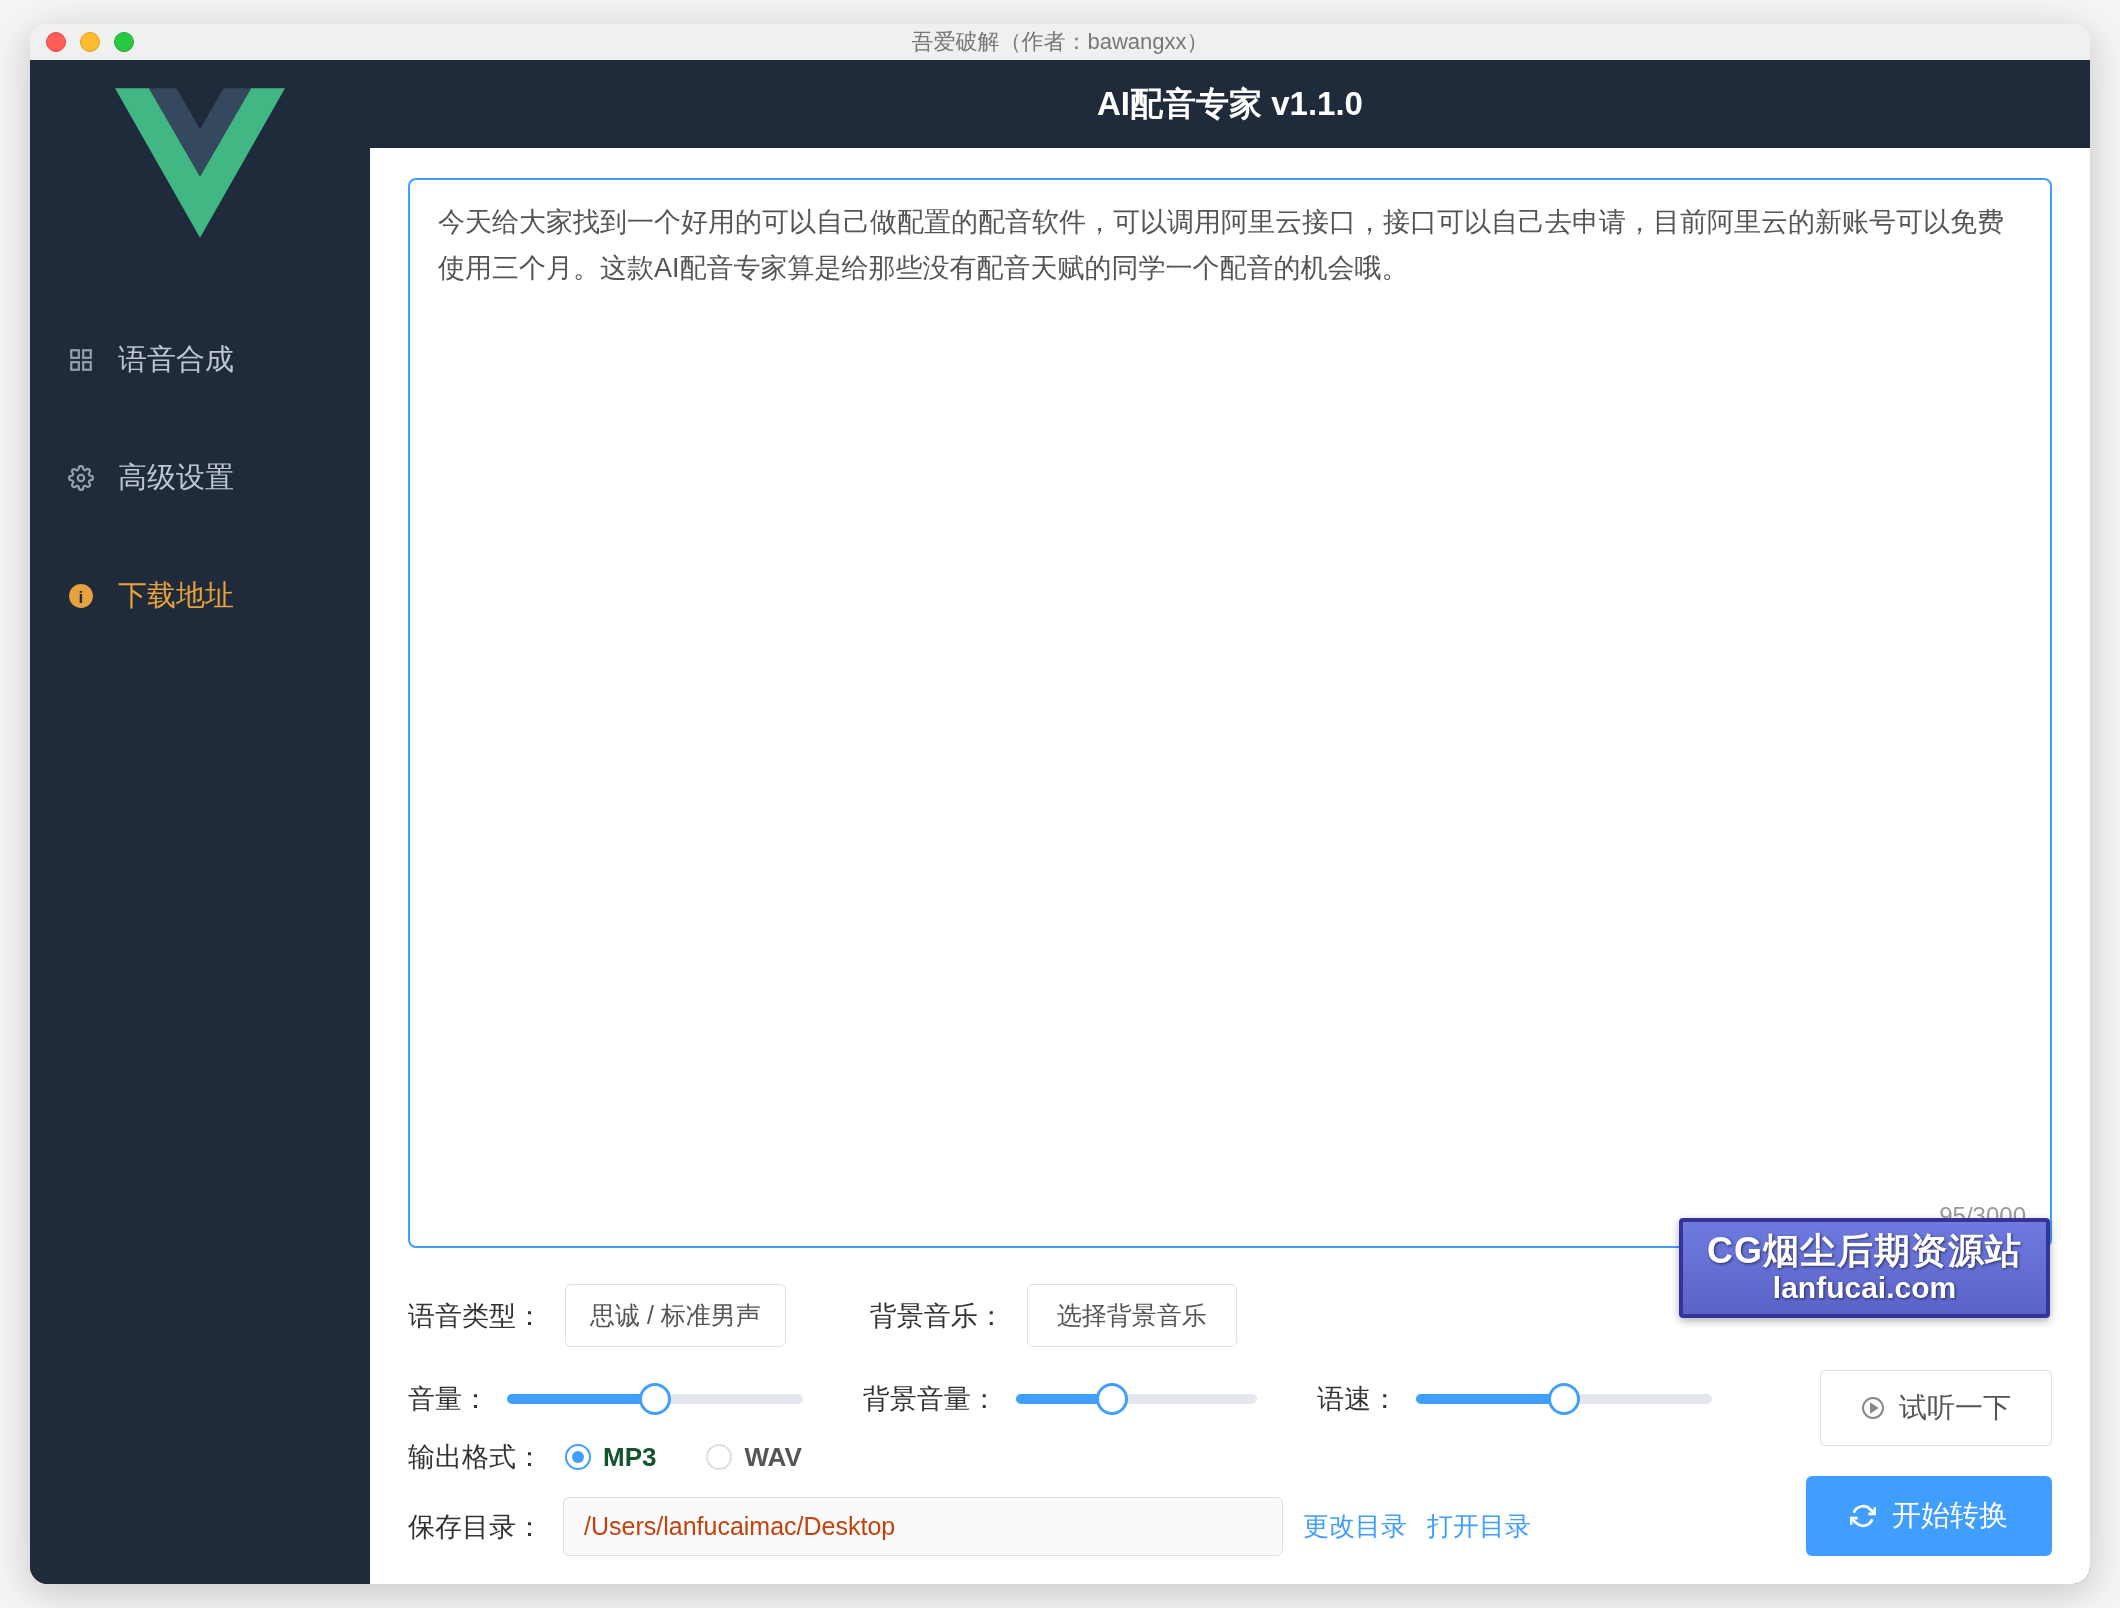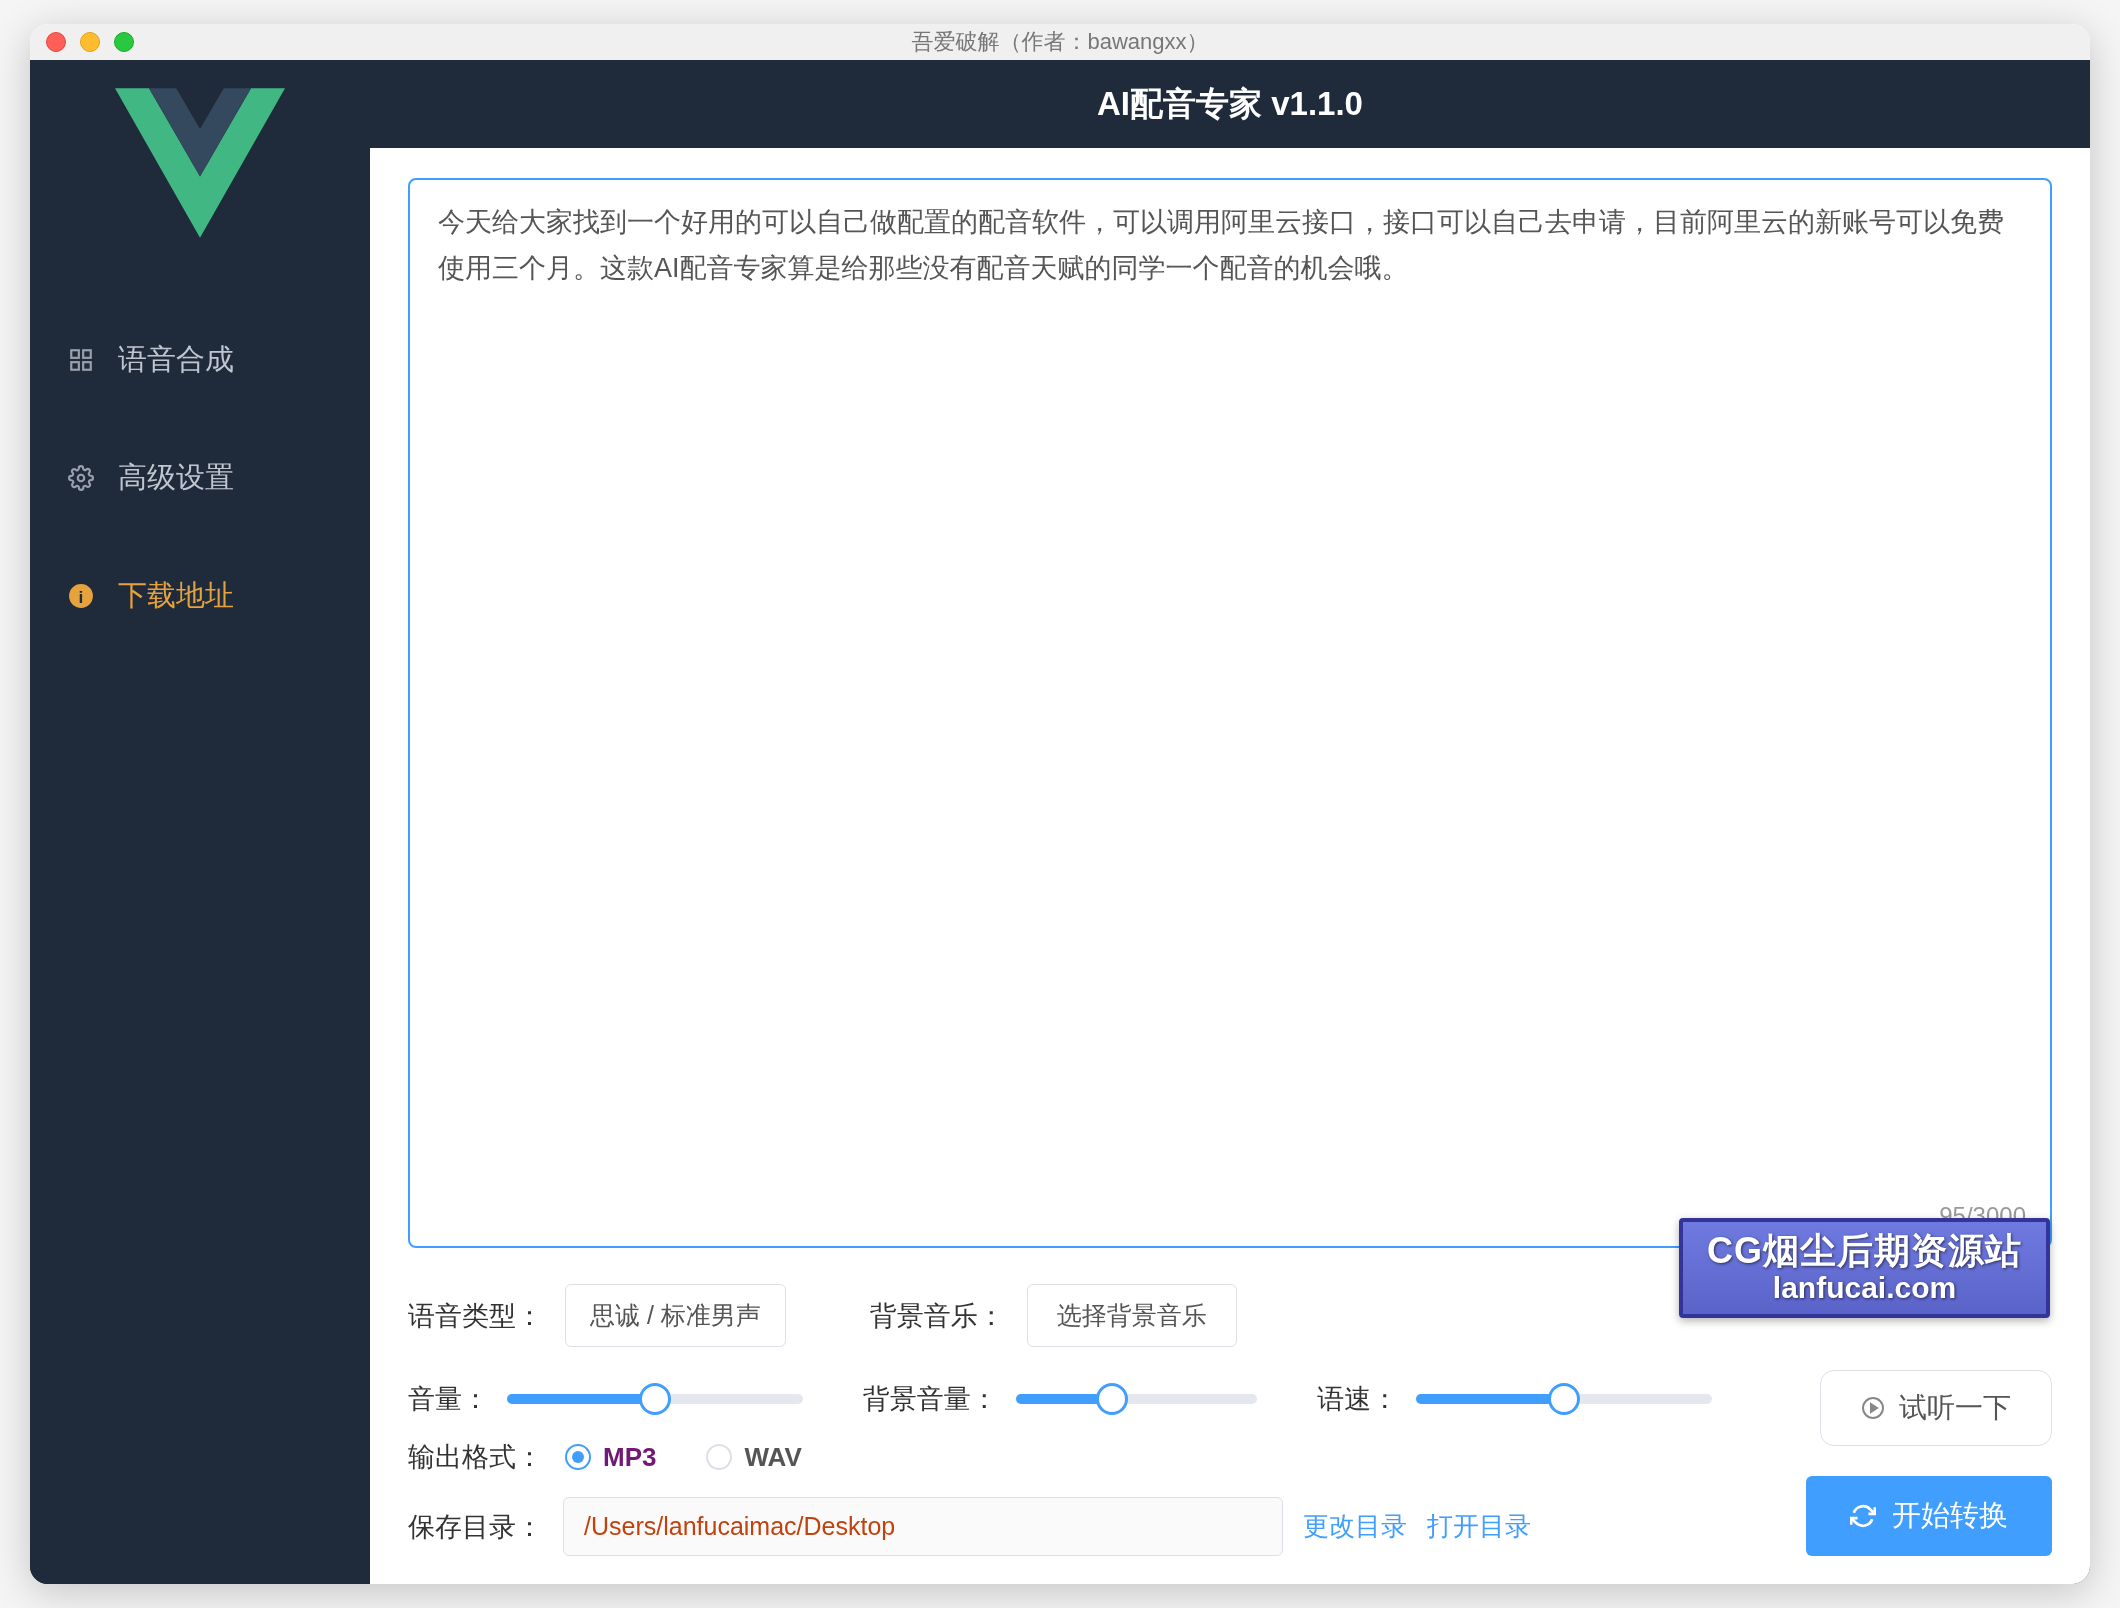--- a/index.html
+++ b/index.html
@@ -179,7 +179,7 @@
 }
 .btn-outline {
   border: 1.5px solid #dcdfe6;
-  border-radius: 14px;
+  border-radius: 6px;
   padding: 18px 40px;
   font-size: 28px;
   color: #555;

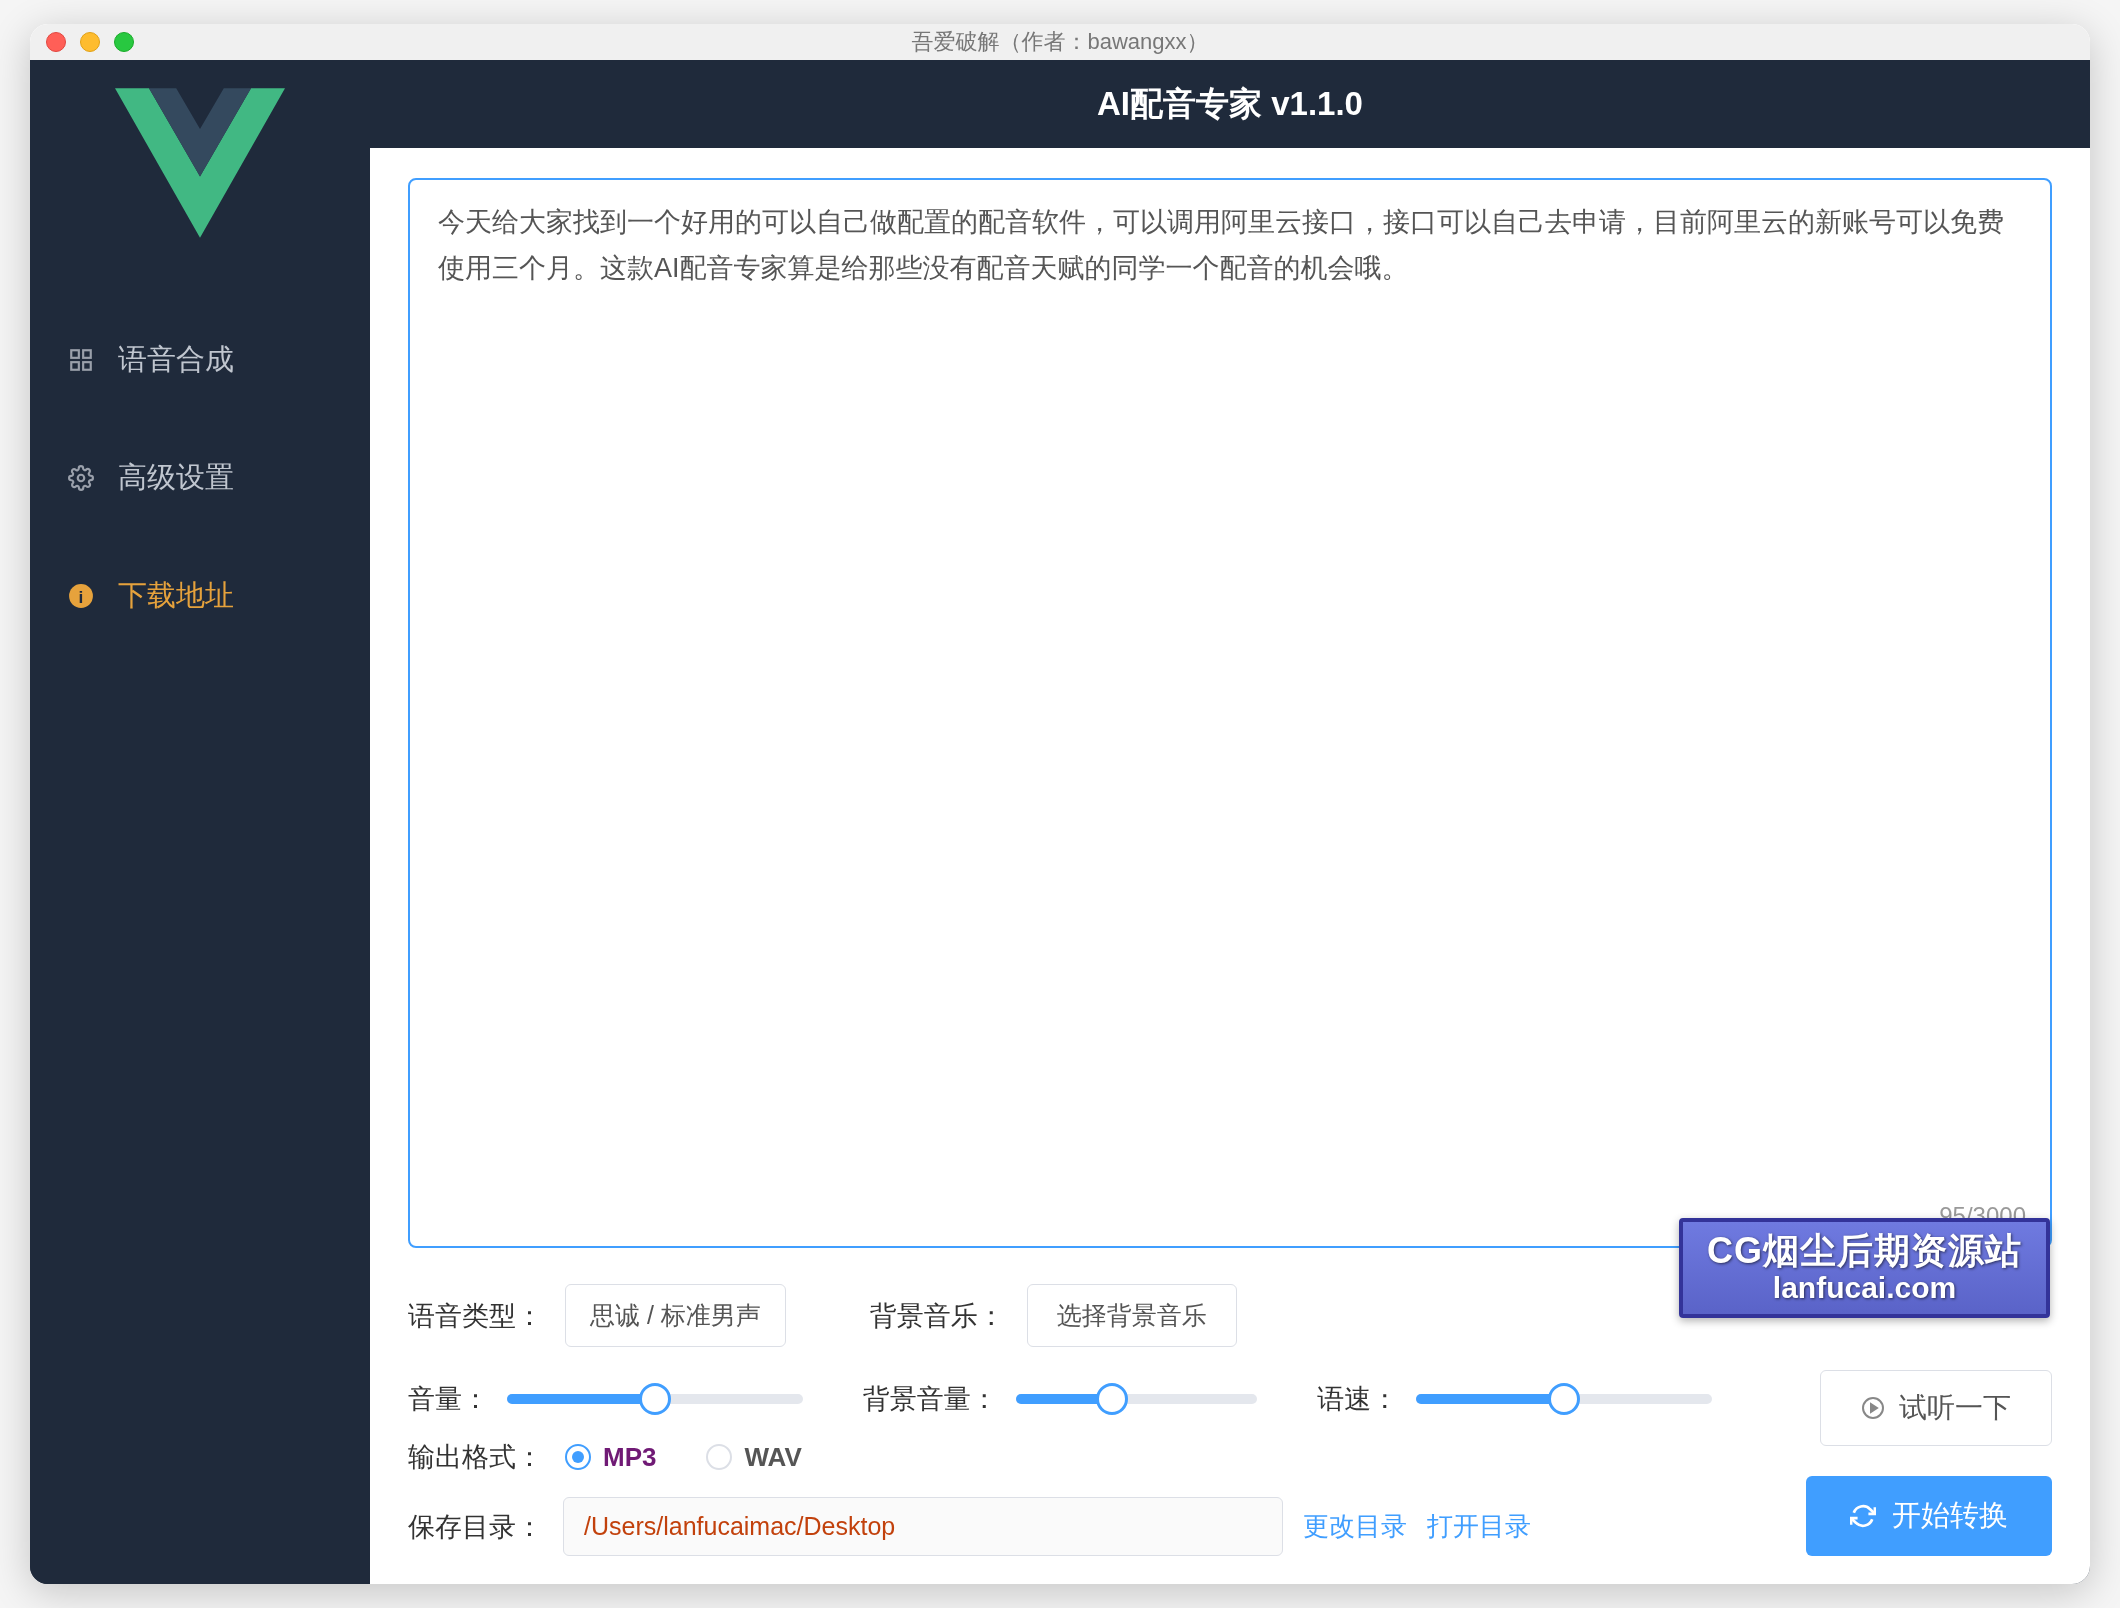--- a/index.html
+++ b/index.html
@@ -157,7 +157,7 @@
 }
 .radio-item.checked .radio-circle { border-color: #409eff; }
 .radio-item.checked .radio-dot { width: 12px; height: 12px; border-radius:50%; background:#409eff; }
-.radio-item.checked .radio-label { color: #701a75; }
+.radio-item.checked .radio-label { color: #14532d; }
 .radio-label { color: #555; font-weight: 600; }
 
 .path-row { display: flex; align-items: center; gap: 20px; }

